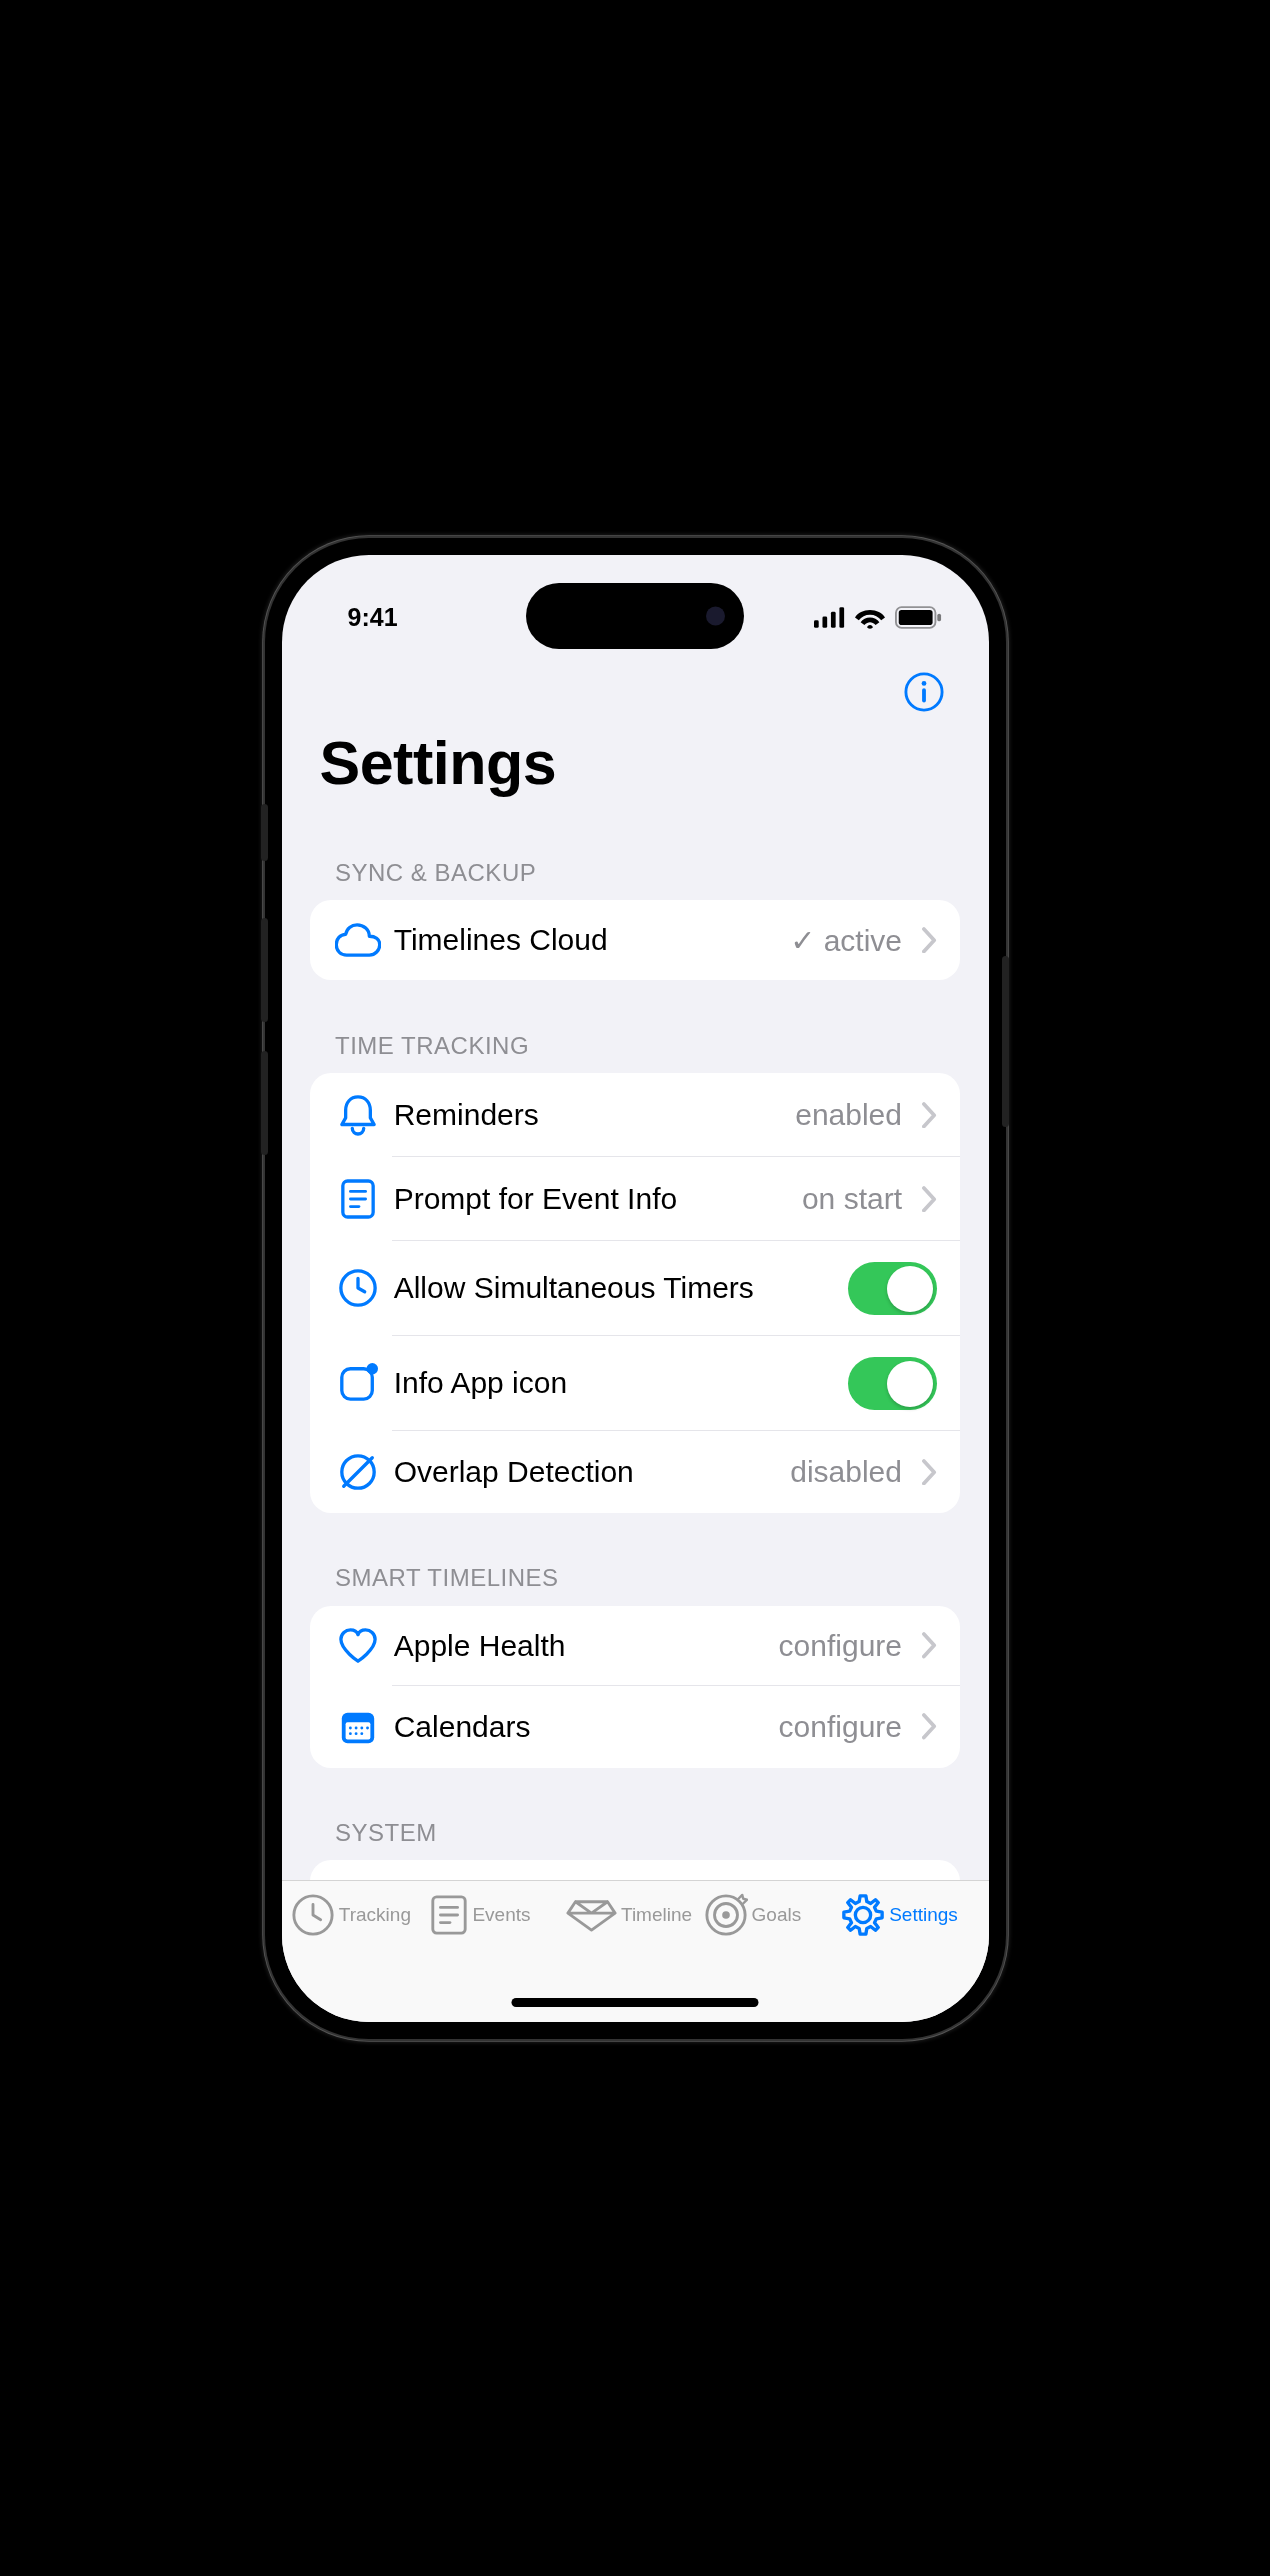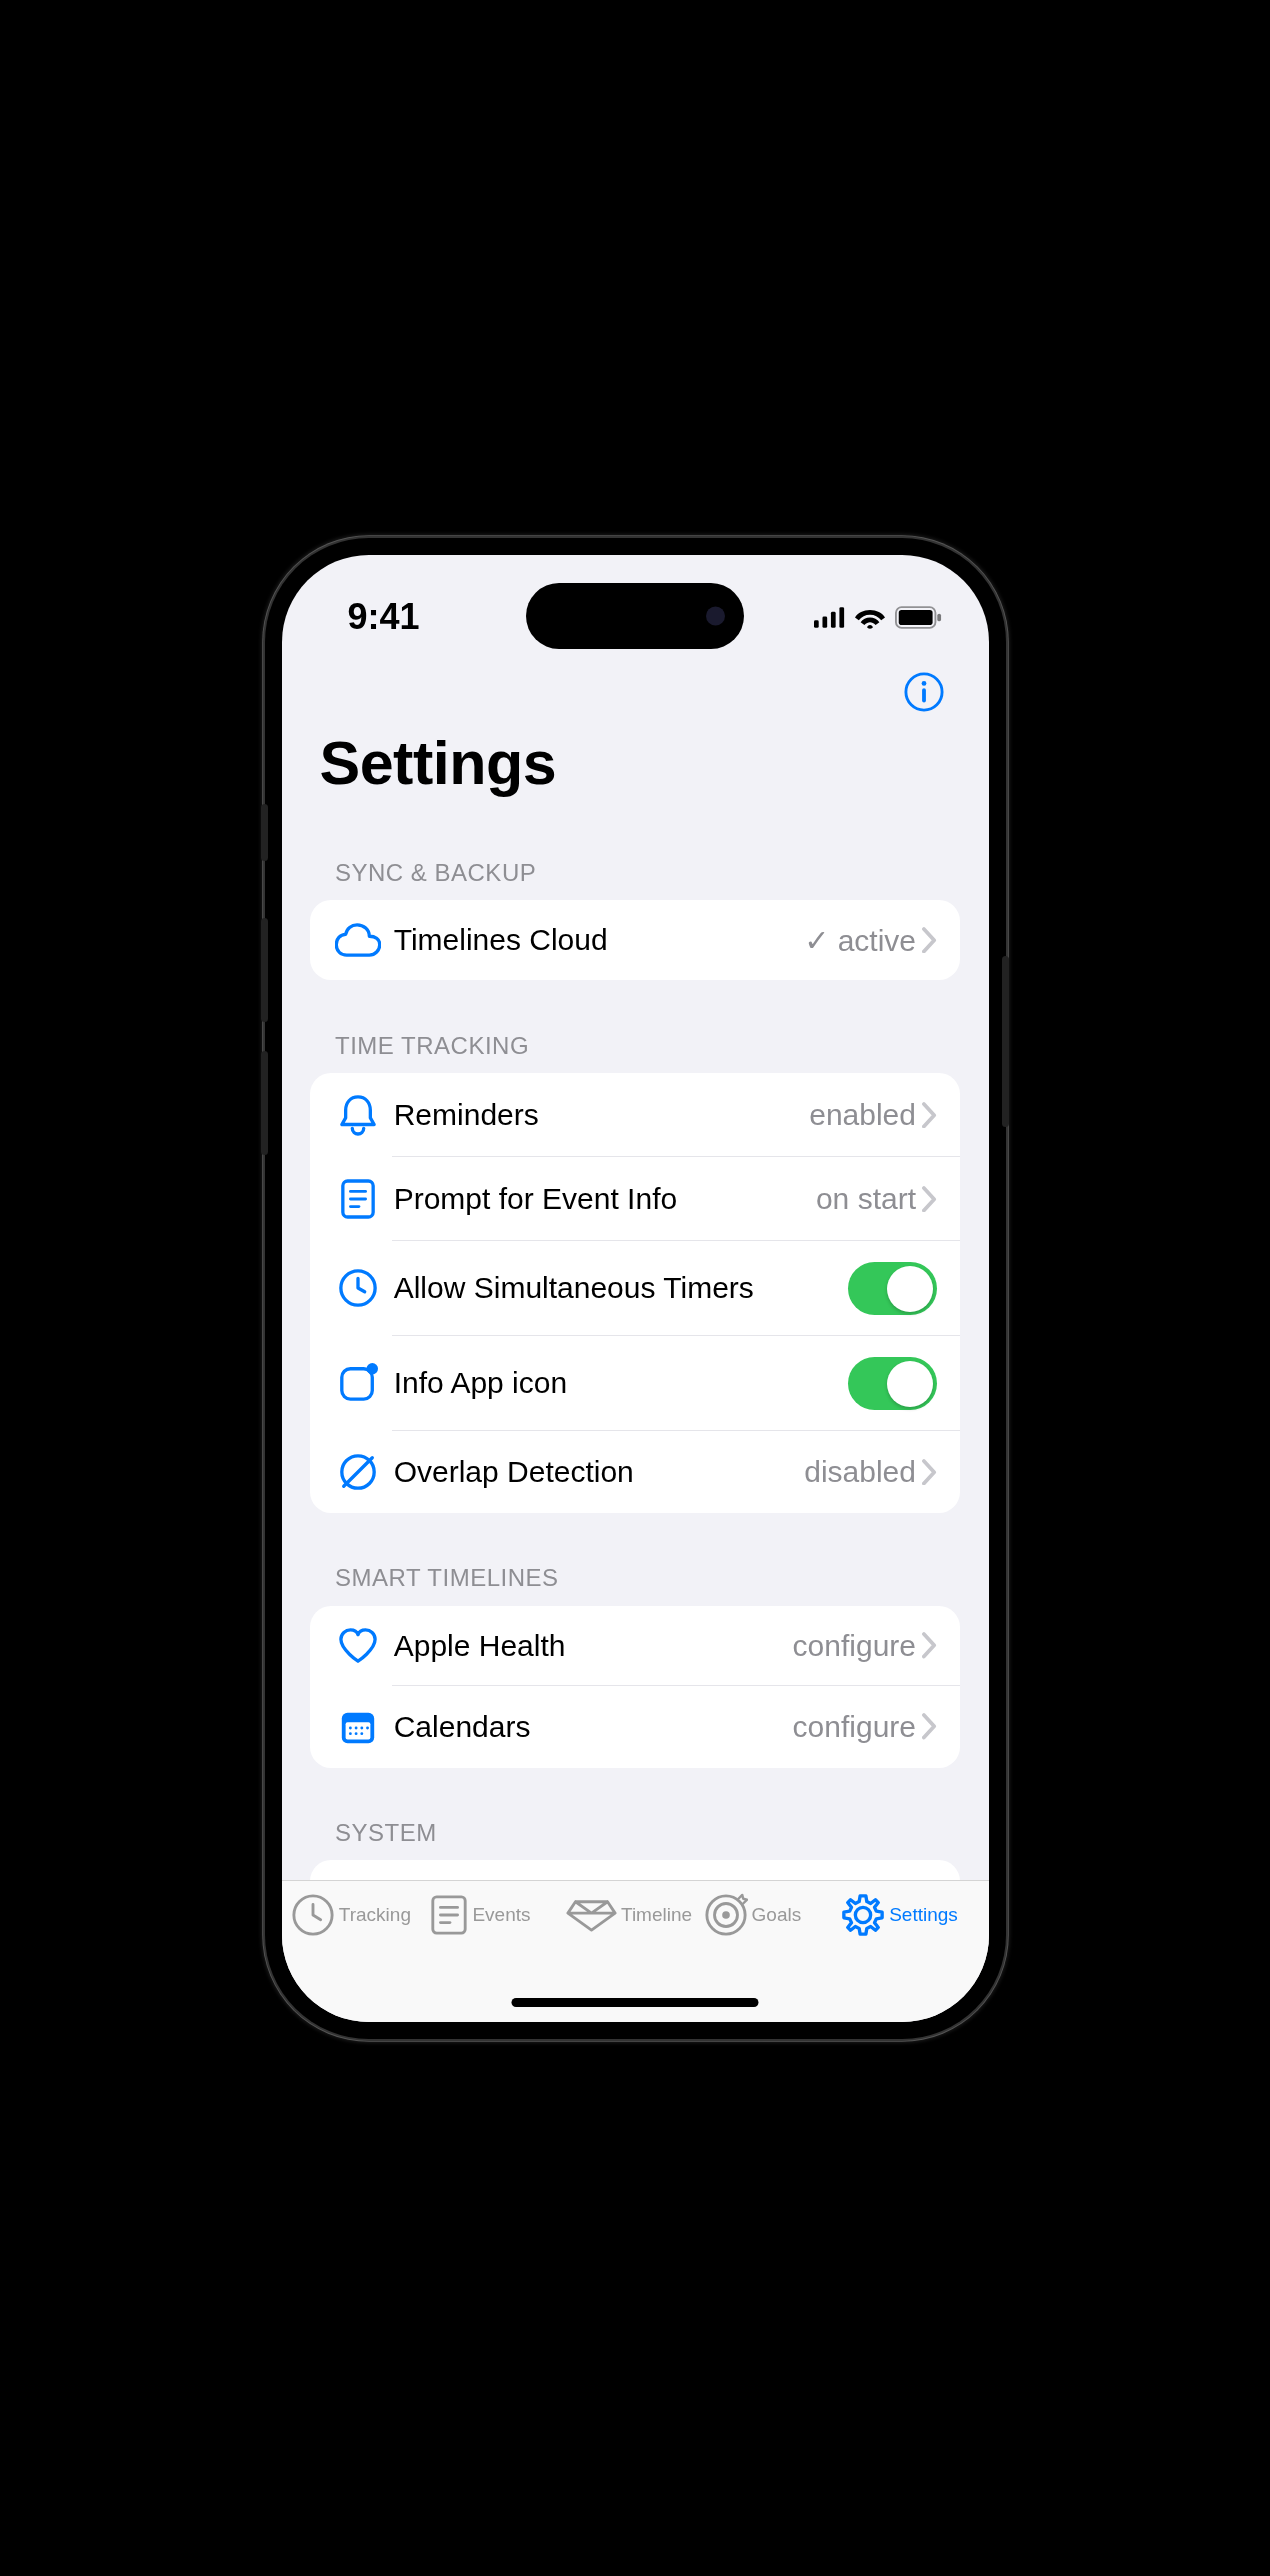--- a/index.html
+++ b/index.html
@@ -70,7 +70,7 @@
       align-items: center;
       padding: 30px 47px 0 47px;
       height: 95px;
-      font-size: 36px;
+      font-size: 25px;
       font-weight: 600;
       color: #000;
     }

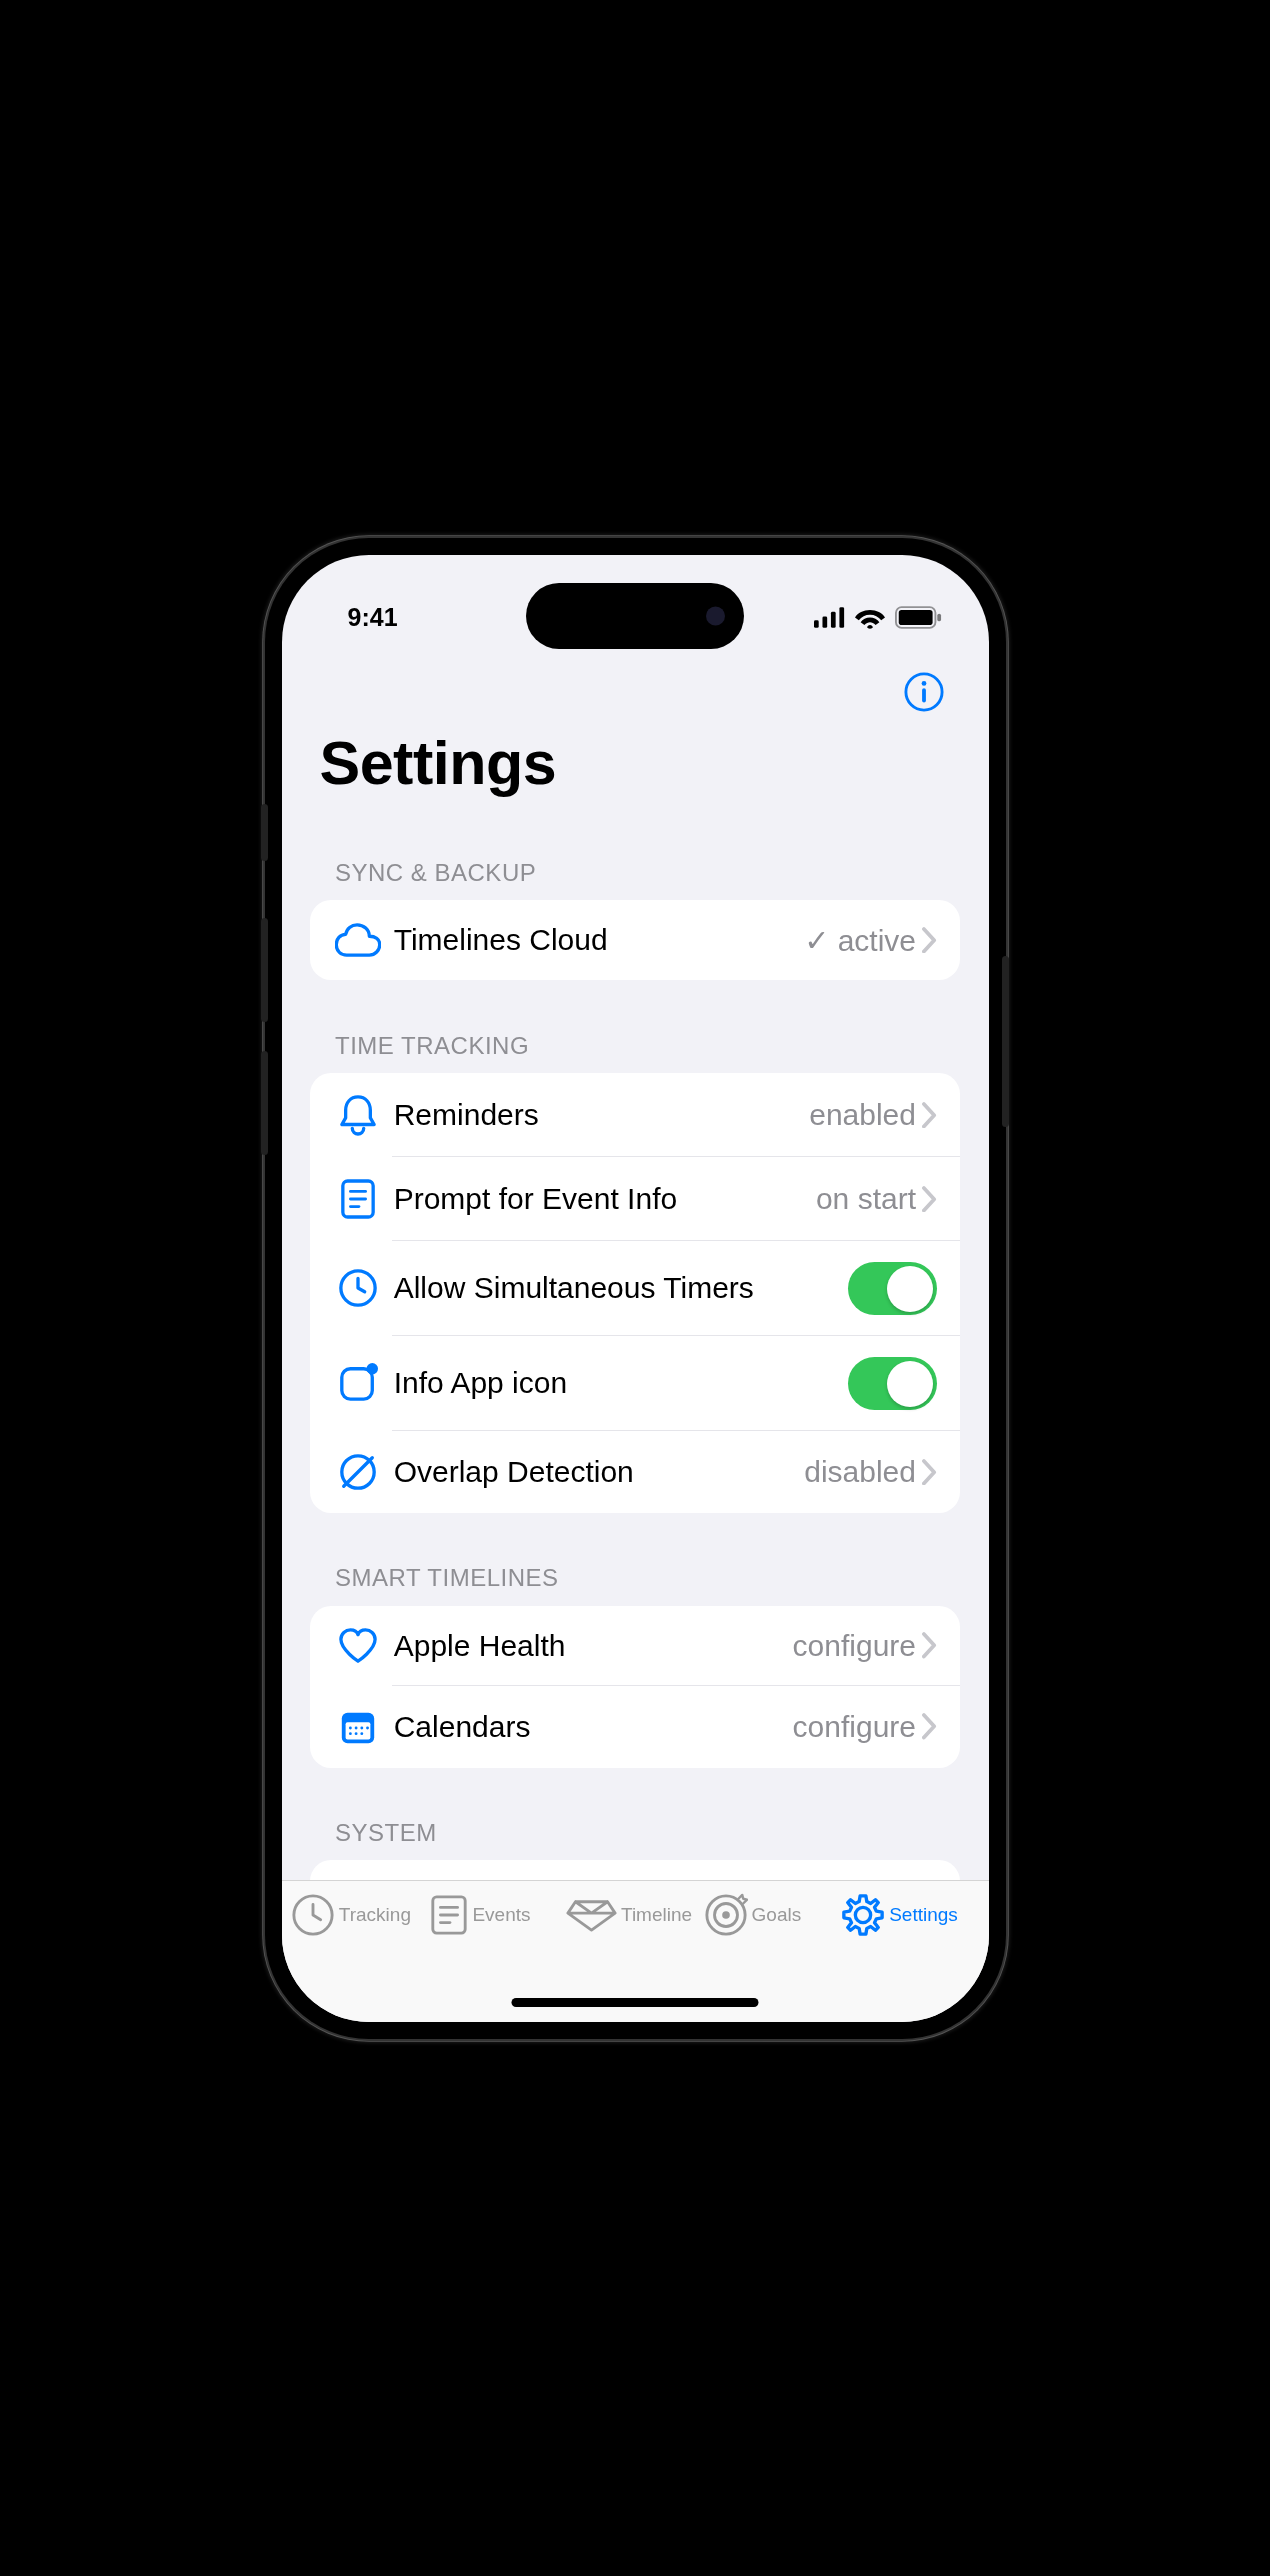--- a/index.html
+++ b/index.html
@@ -173,7 +173,7 @@
       font-size: 30px;
       color: #8e8e93;
       font-weight: 400;
-      margin-right: 6px;
+      margin-right: 20px;
     }
     
     .row-value.check::before {

